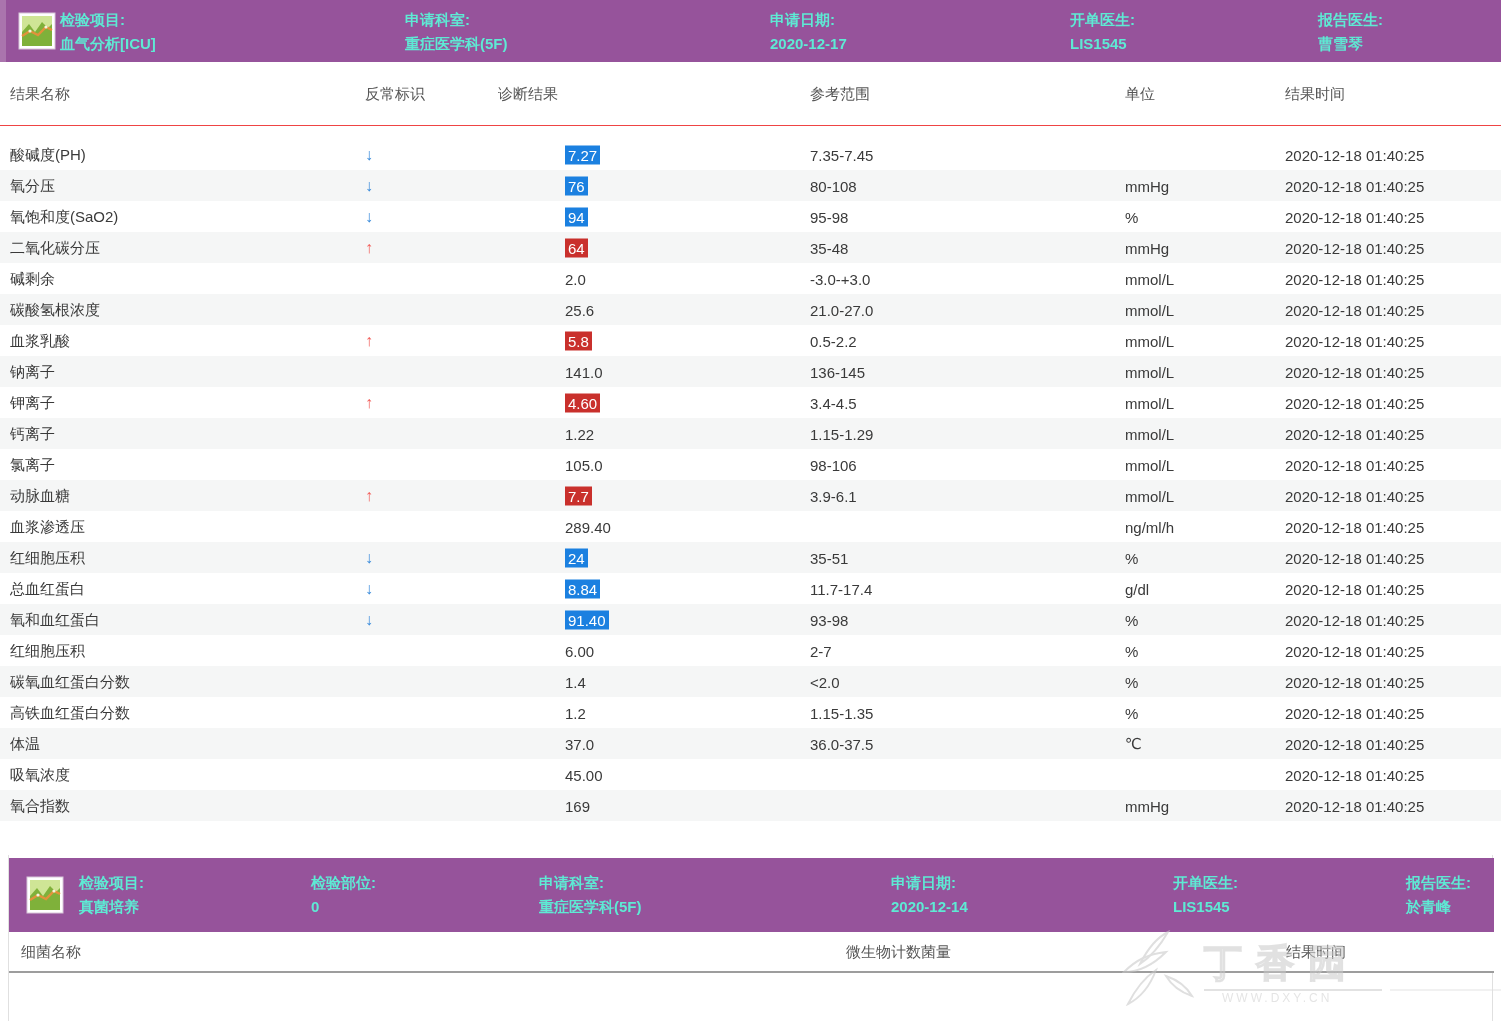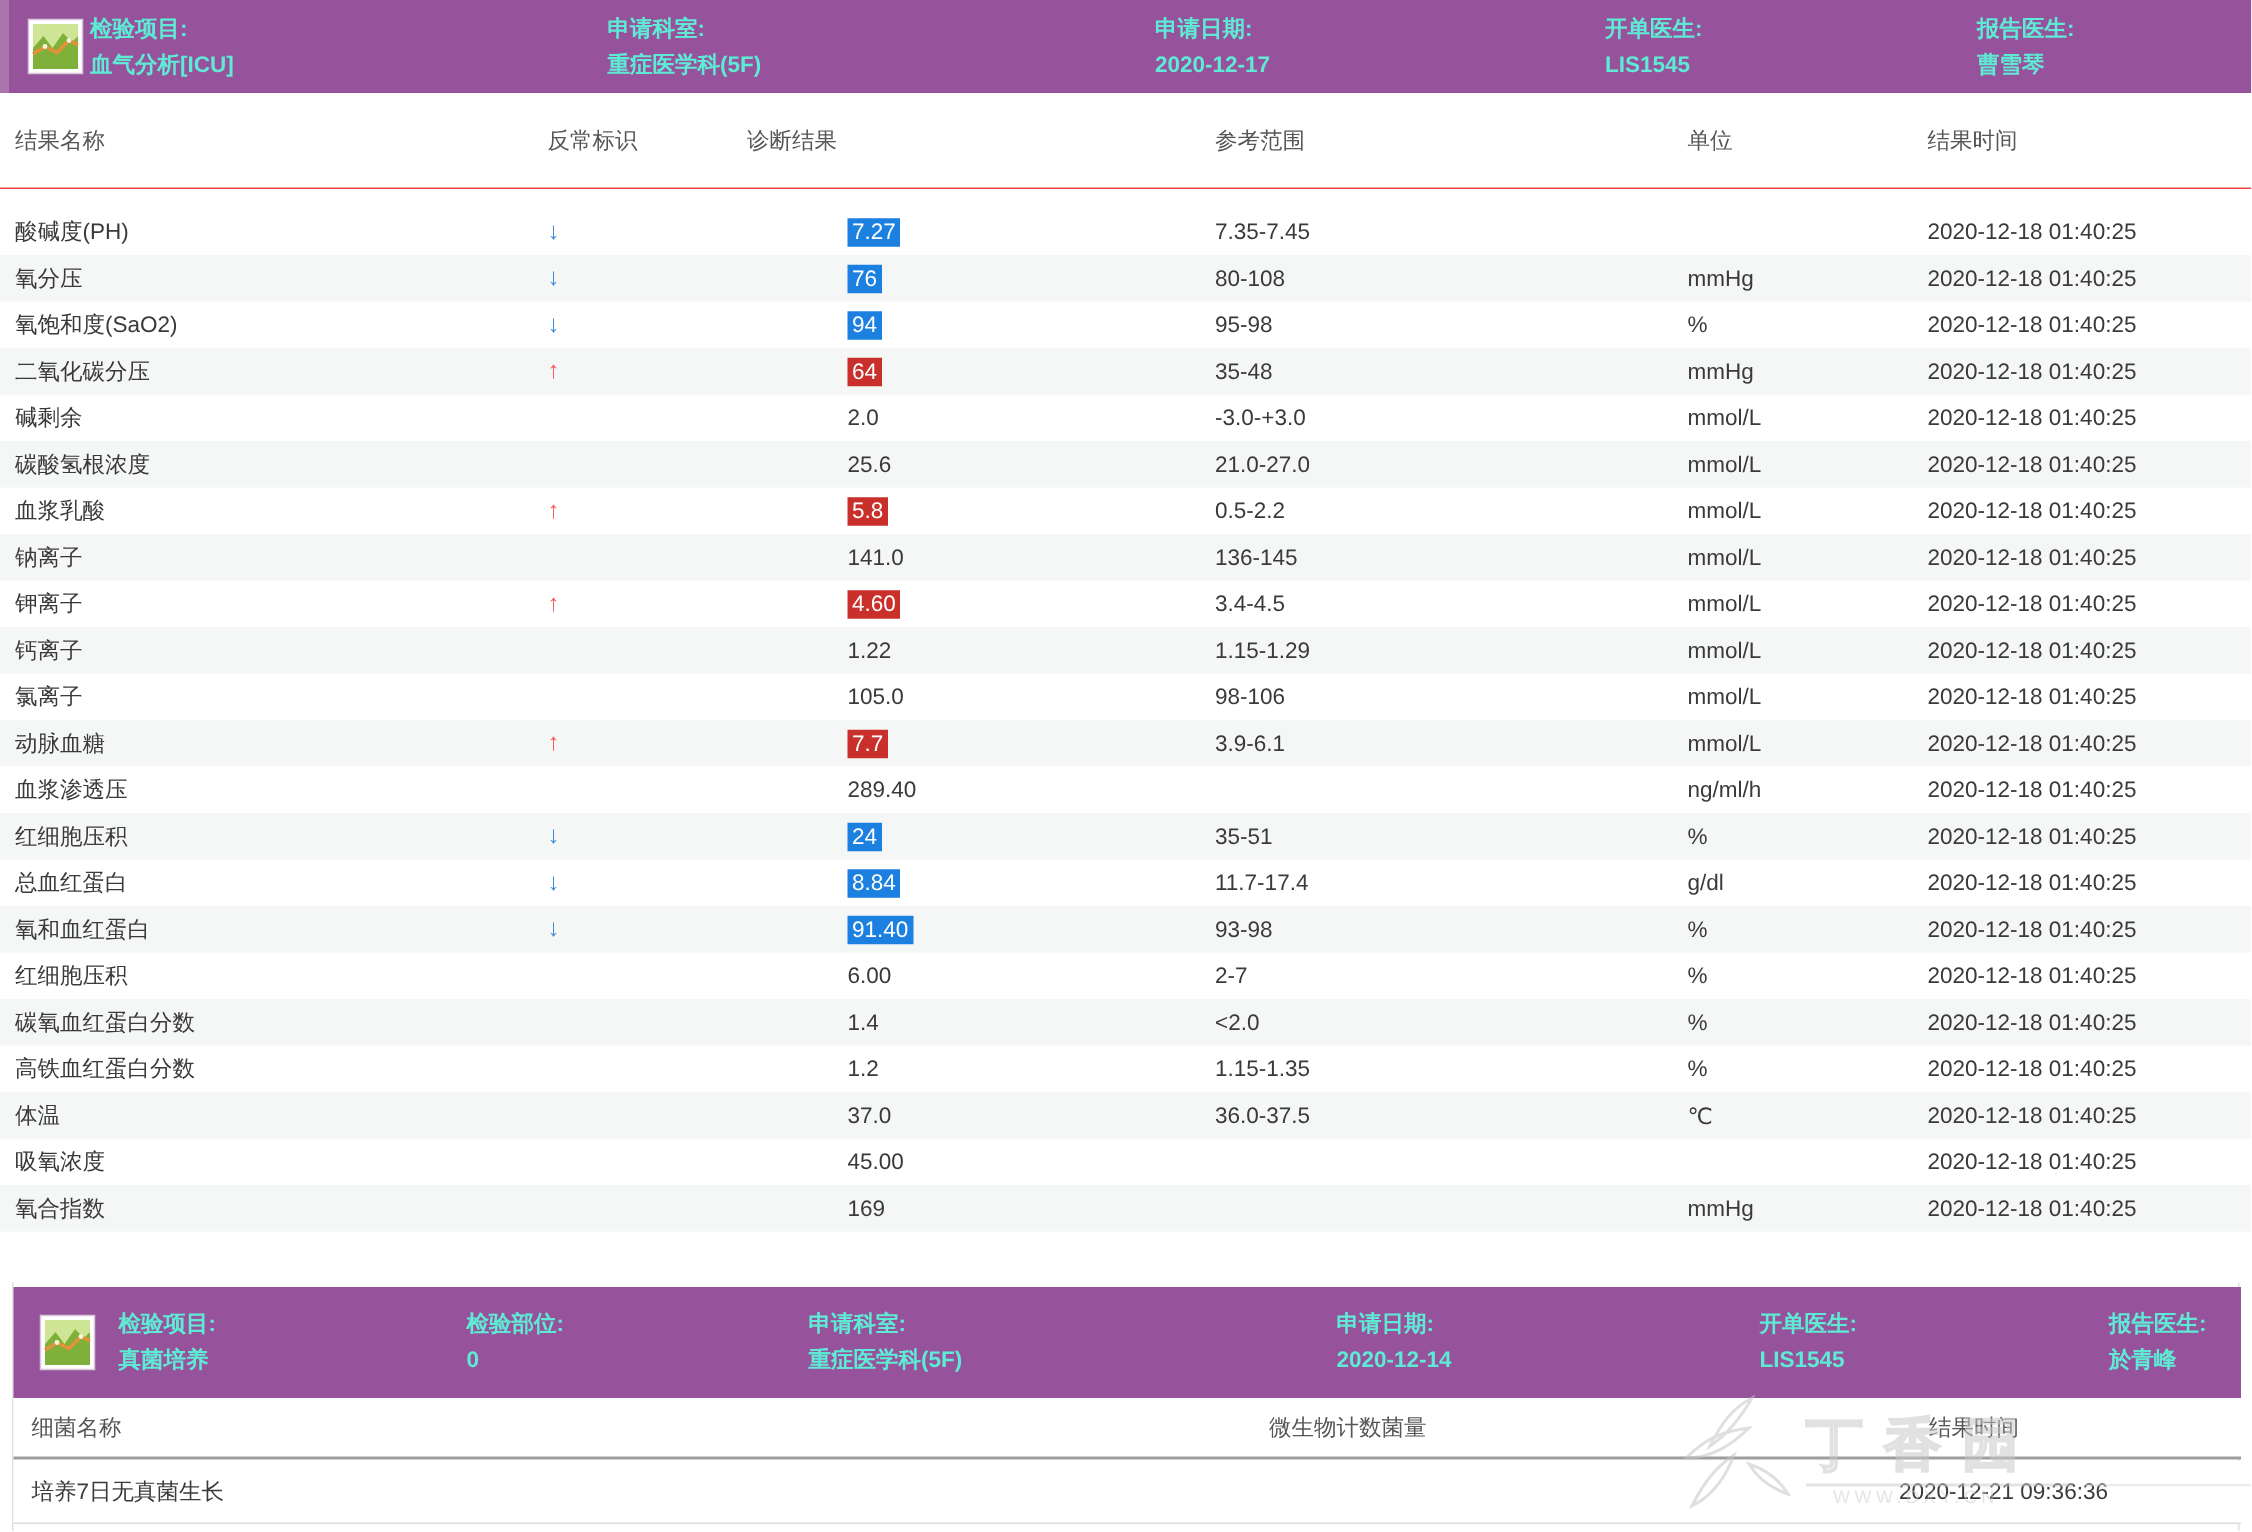--- a/index.html
+++ b/index.html
@@ -309,11 +309,6 @@
       <span class="colhead" style="left:1277px;">结果时间</span>
     </div>
 
-    <div class="drow2">
-      <span class="cell" style="left:12px;">培养7日无真菌生长</span>
-      <span class="cell" style="left:837px;"></span>
-      <span class="cell" style="left:1257px;">2020-12-21 09:36:36</span>
-    </div>
   </div>
 
   <svg class="wmark" viewBox="0 0 379 76">

